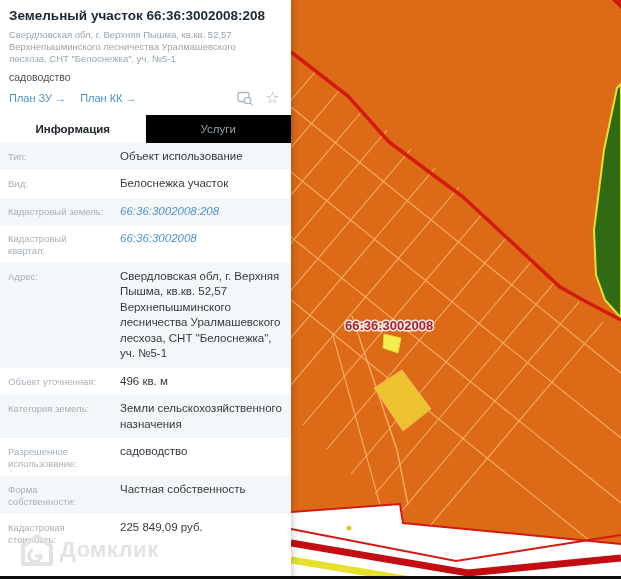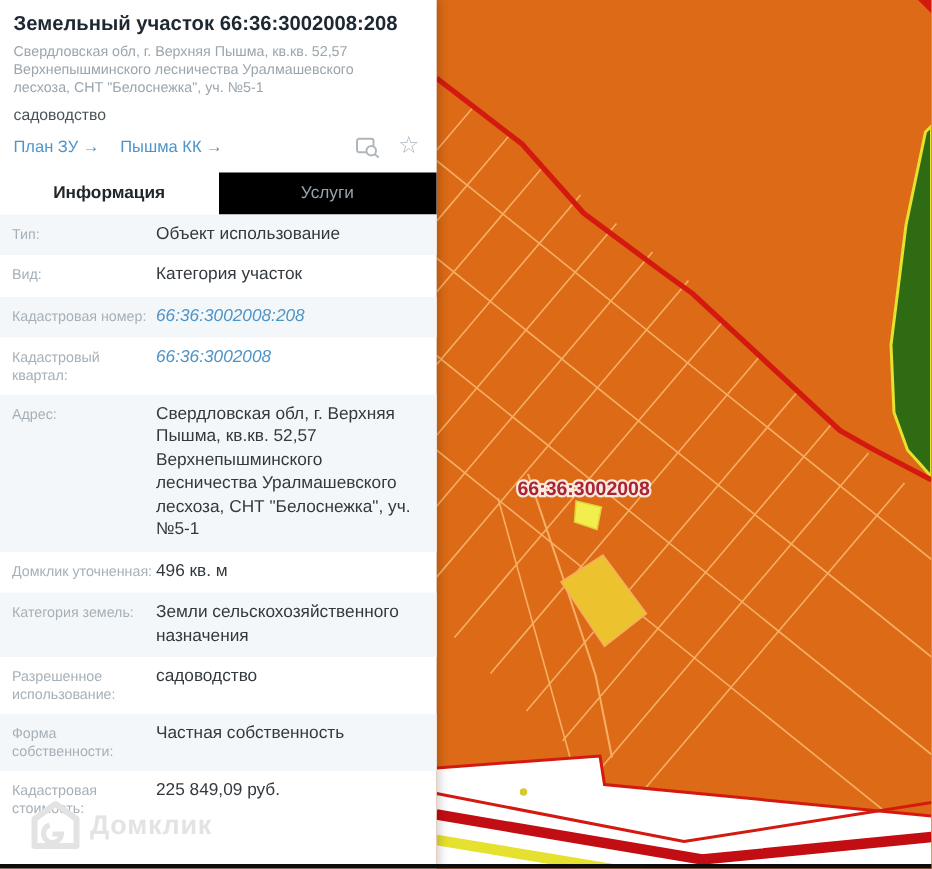--- a/index.html
+++ b/index.html
@@ -56,7 +56,7 @@
     <div class="activity">садоводство</div>
     <div class="linksrow">
       <a class="plink">План ЗУ →</a>
-      <a class="plink">Пышма КК →</a>
+      <a class="plink">План КК →</a>
       <div class="hdricons">
         <span class="iconbtn">
           <svg width="17" height="15" viewBox="0 0 17 15" fill="none" stroke="currentColor" stroke-width="1.3">

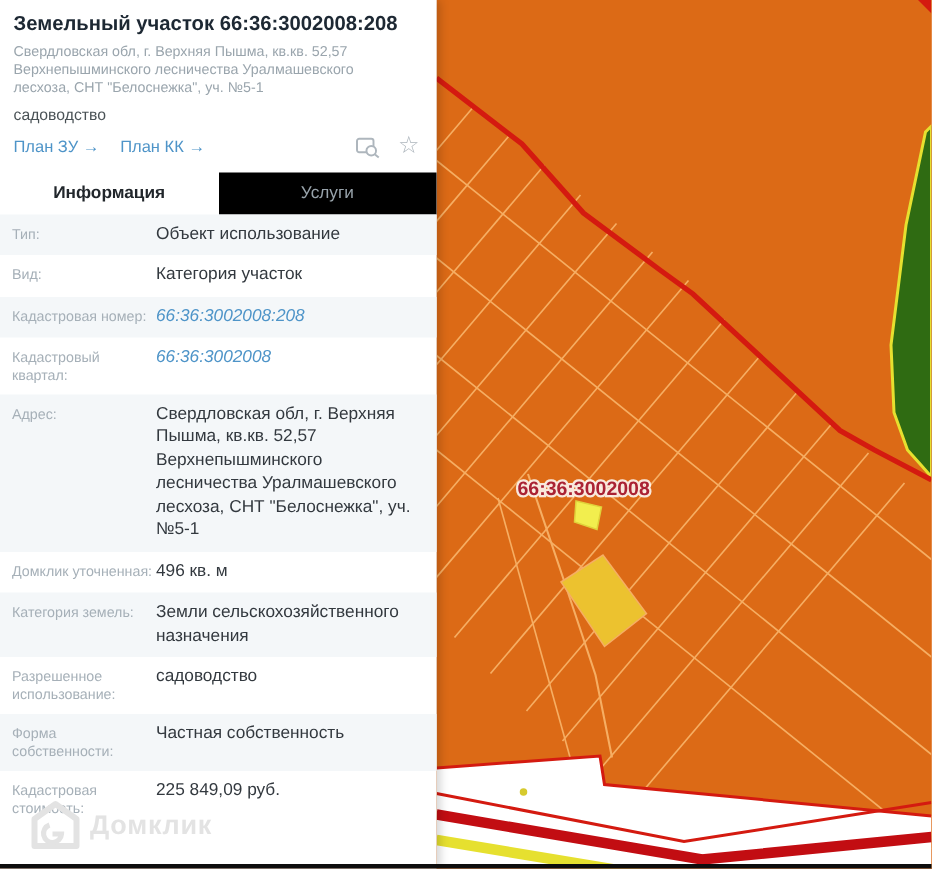--- a/index.html
+++ b/index.html
@@ -28,7 +28,7 @@
   .tab.active{background:#ffffff;color:#21262b;font-weight:bold;}
   .tab.inactive{background:#000000;color:#98a3ab;}
   .rows{flex:none;}
-  .row{display:flex;padding:6px 8px 6px 8px;align-items:flex-start;}
+  .row{display:flex;padding:6px 8px 6px 8px;align-items:flex-start;gap:16px;}
   .row:nth-child(odd){background:#f4f7f9;}
   .rl{width:96px;flex:none;color:#a6b0b8;font-size:9.5px;line-height:1.25;padding-top:2px;}
   .rv{flex:1;color:#33393f;font-size:11.5px;line-height:1.35;}

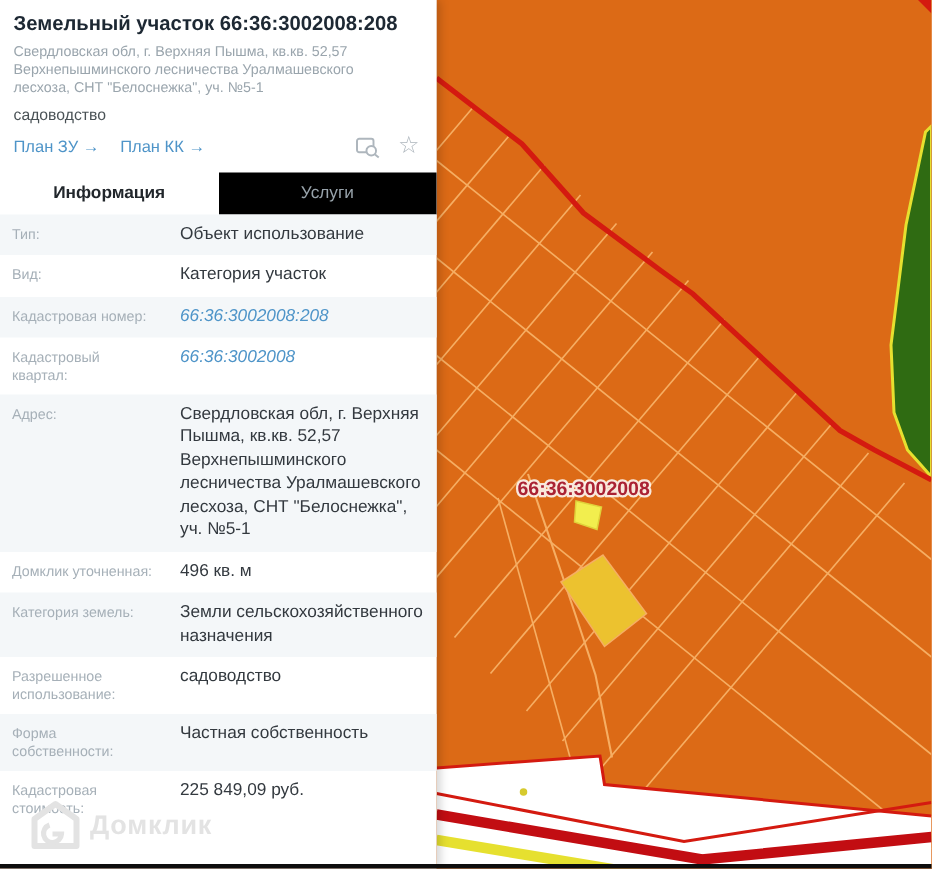--- a/index.html
+++ b/index.html
@@ -82,7 +82,7 @@
     </div>
     <div class="row">
       <div class="rl">Вид:</div>
-      <div class="rv">Категория участок</div>
+      <div class="rv">Белоснежка участок</div>
     </div>
     <div class="row">
       <div class="rl">Кадастровая номер:</div>

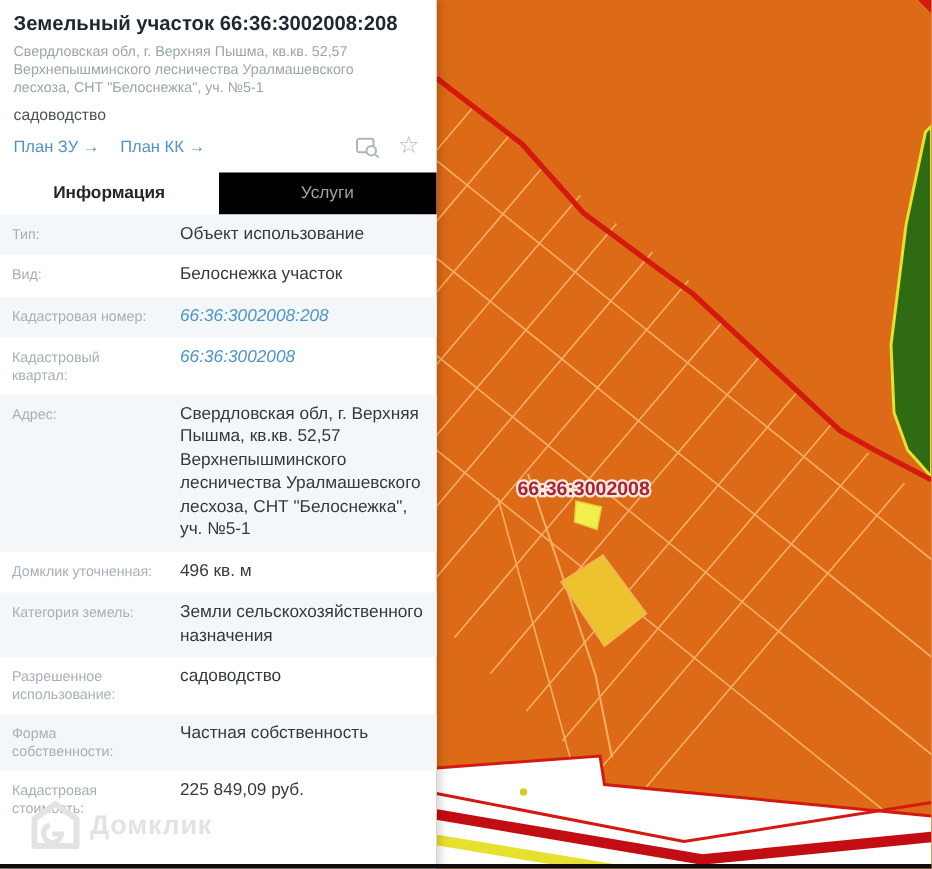--- a/index.html
+++ b/index.html
@@ -85,7 +85,7 @@
       <div class="rv">Белоснежка участок</div>
     </div>
     <div class="row">
-      <div class="rl">Кадастровая номер:</div>
+      <div class="rl">Кадастровый земель:</div>
       <div class="rv link">66:36:3002008:208</div>
     </div>
     <div class="row">

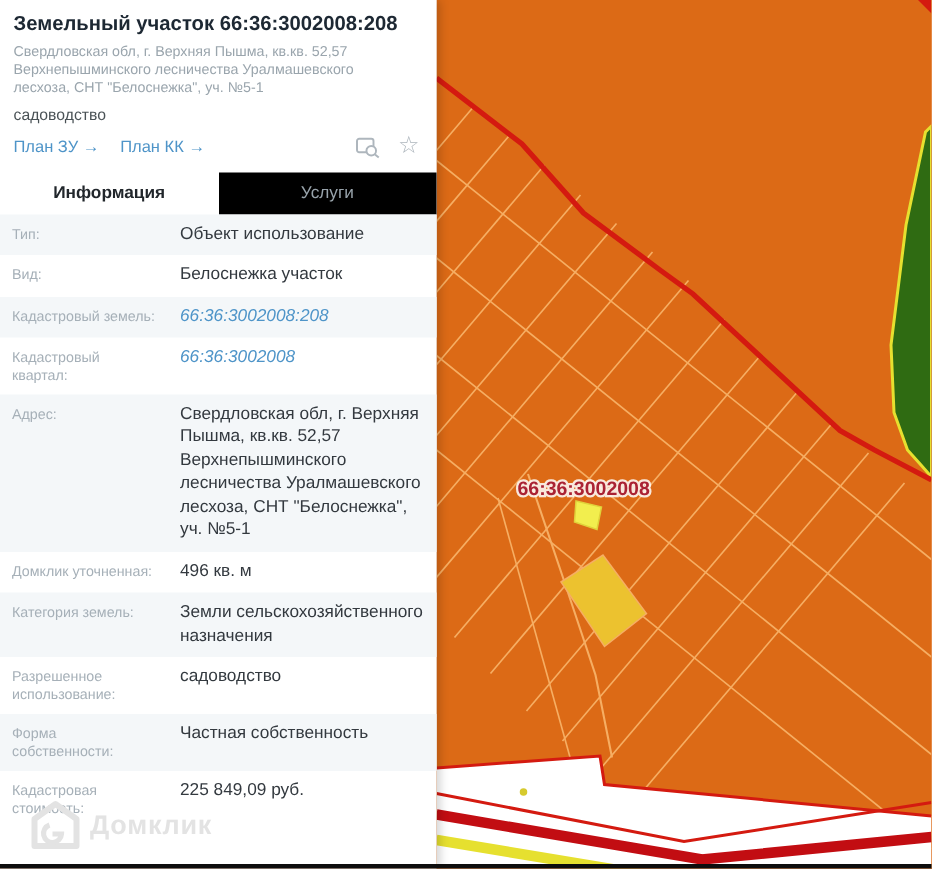--- a/index.html
+++ b/index.html
@@ -97,7 +97,7 @@
       <div class="rv">Свердловская обл, г. Верхняя Пышма, кв.кв. 52,57 Верхнепышминского лесничества Уралмашевского лесхоза, СНТ "Белоснежка", уч. №5-1</div>
     </div>
     <div class="row">
-      <div class="rl">Домклик уточненная:</div>
+      <div class="rl">Объект уточненная:</div>
       <div class="rv">496 кв. м</div>
     </div>
     <div class="row">

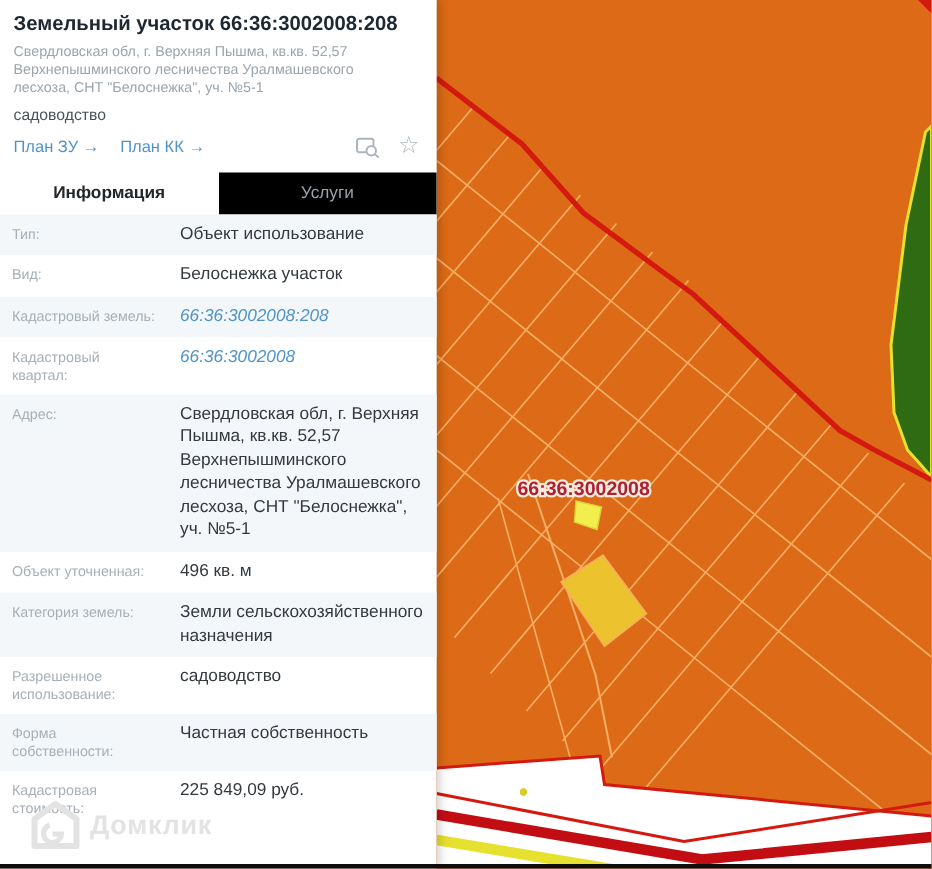--- a/index.html
+++ b/index.html
@@ -37,7 +37,7 @@
     position:absolute;left:20px;bottom:12px;display:flex;align-items:center;gap:6px;
     color:#e3e3e3;user-select:none;
   }
-  .watermark .brand{font-size:18px;font-weight:bold;letter-spacing:.5px;}
+  .watermark .brand{font-size:22px;font-weight:bold;letter-spacing:.5px;}
   
   .map{
     position:absolute;left:291px;top:0;width:330px;height:579px;overflow:hidden;

